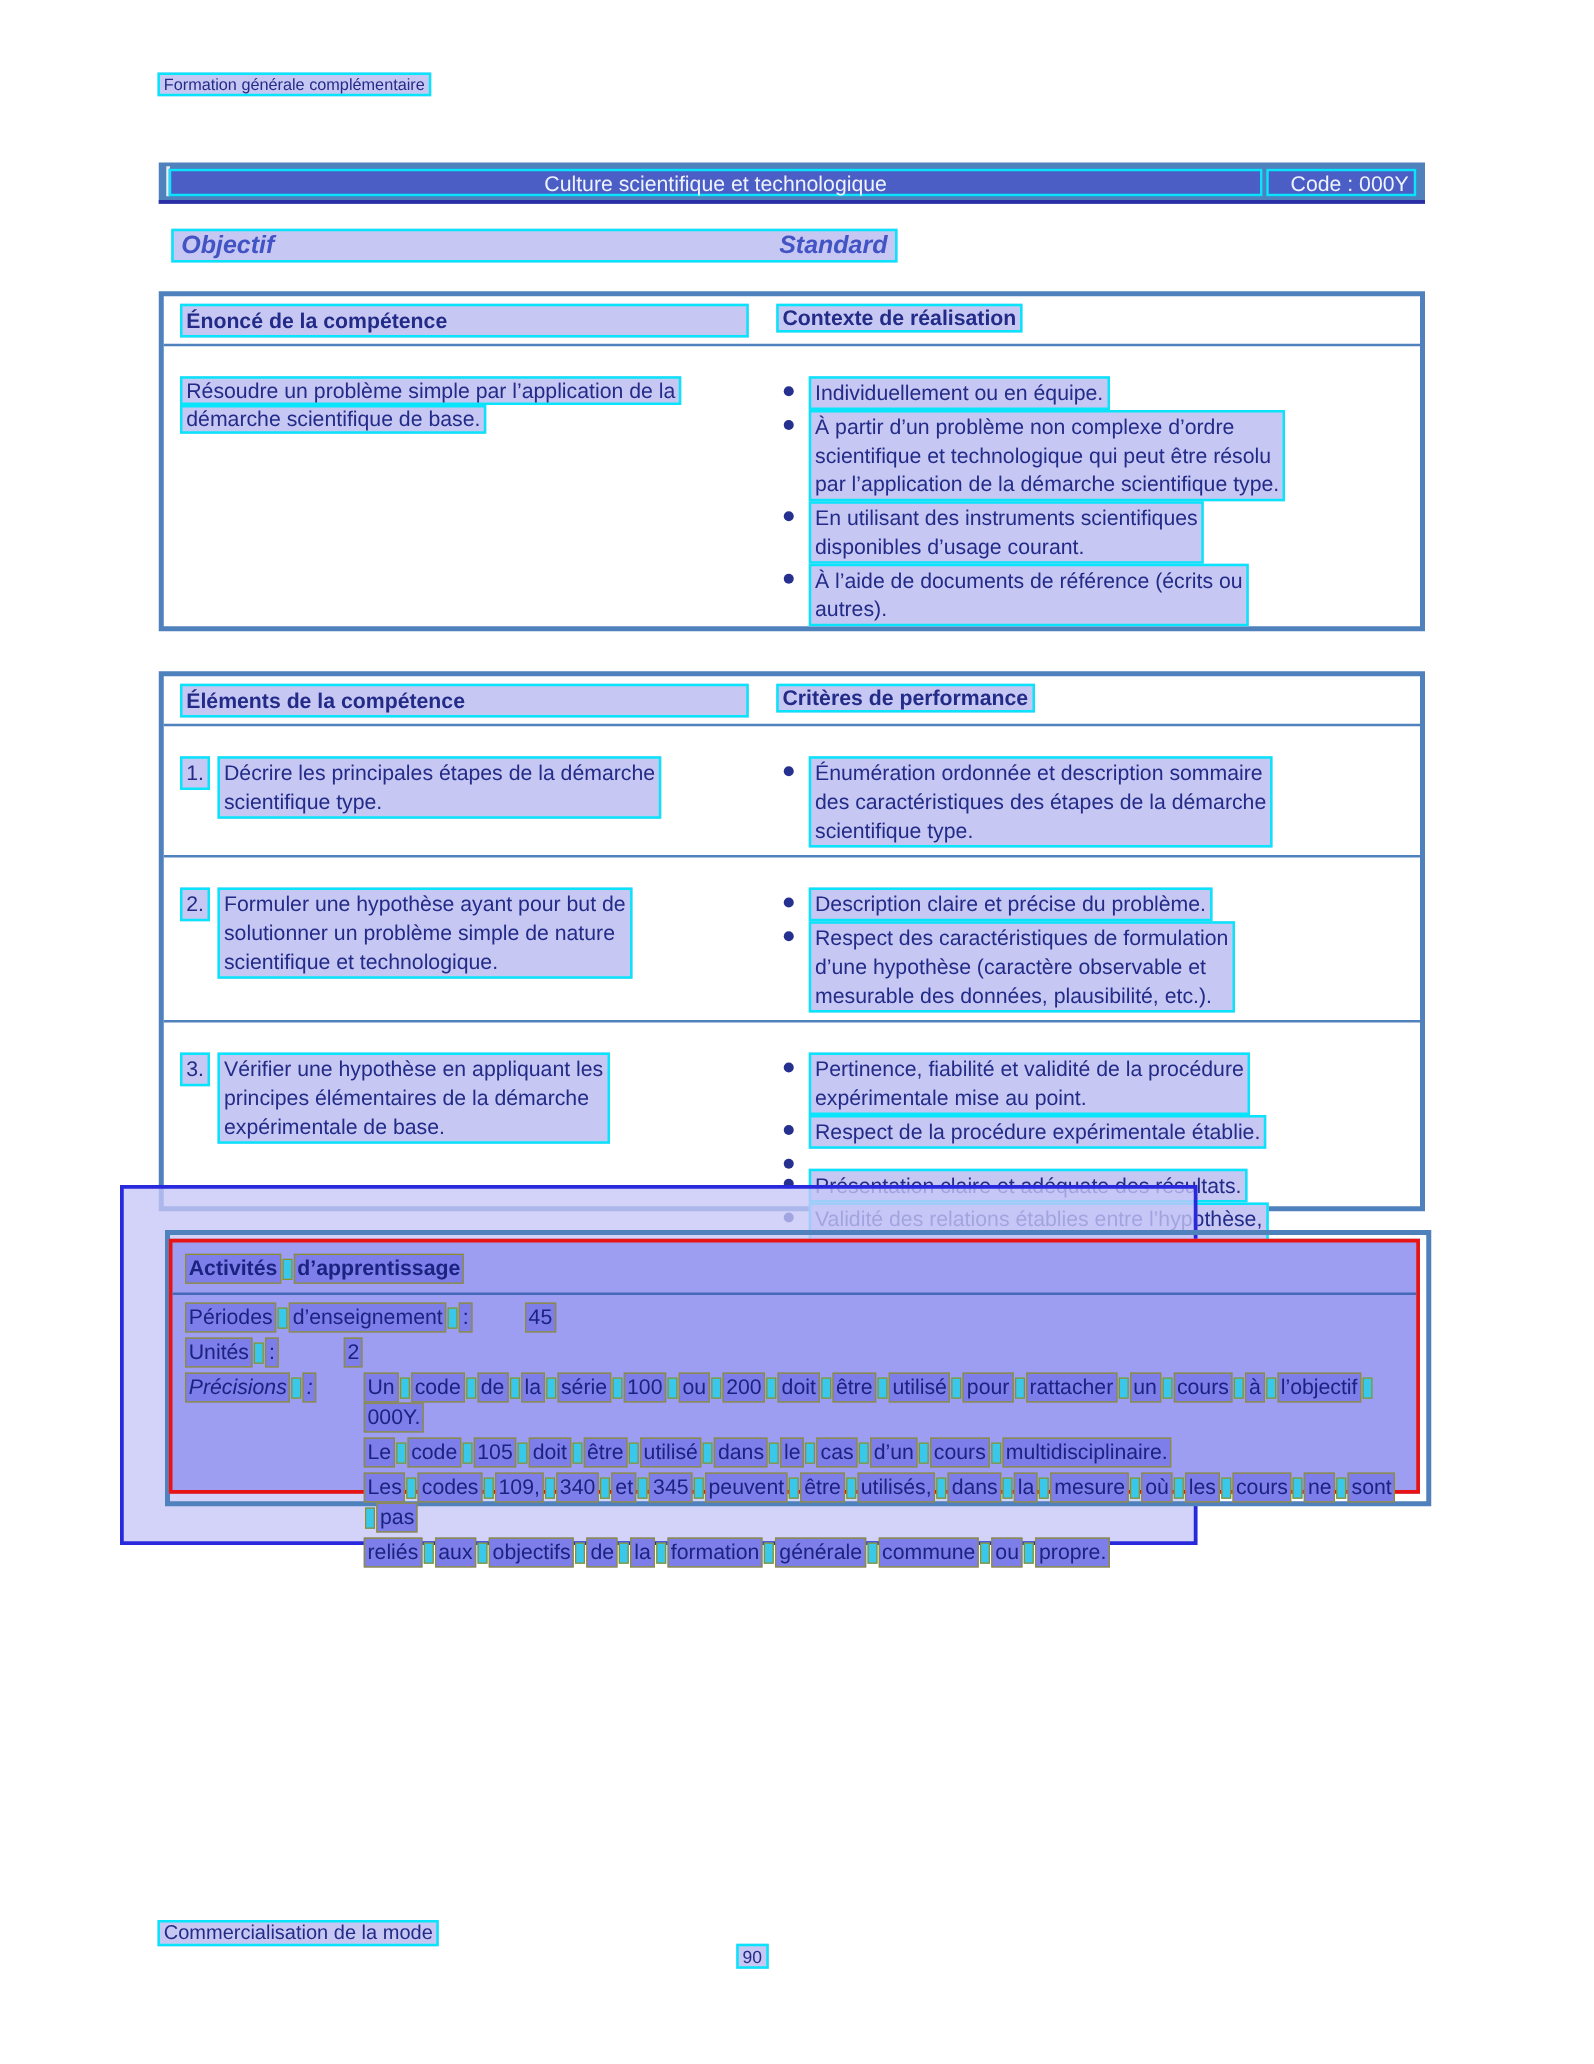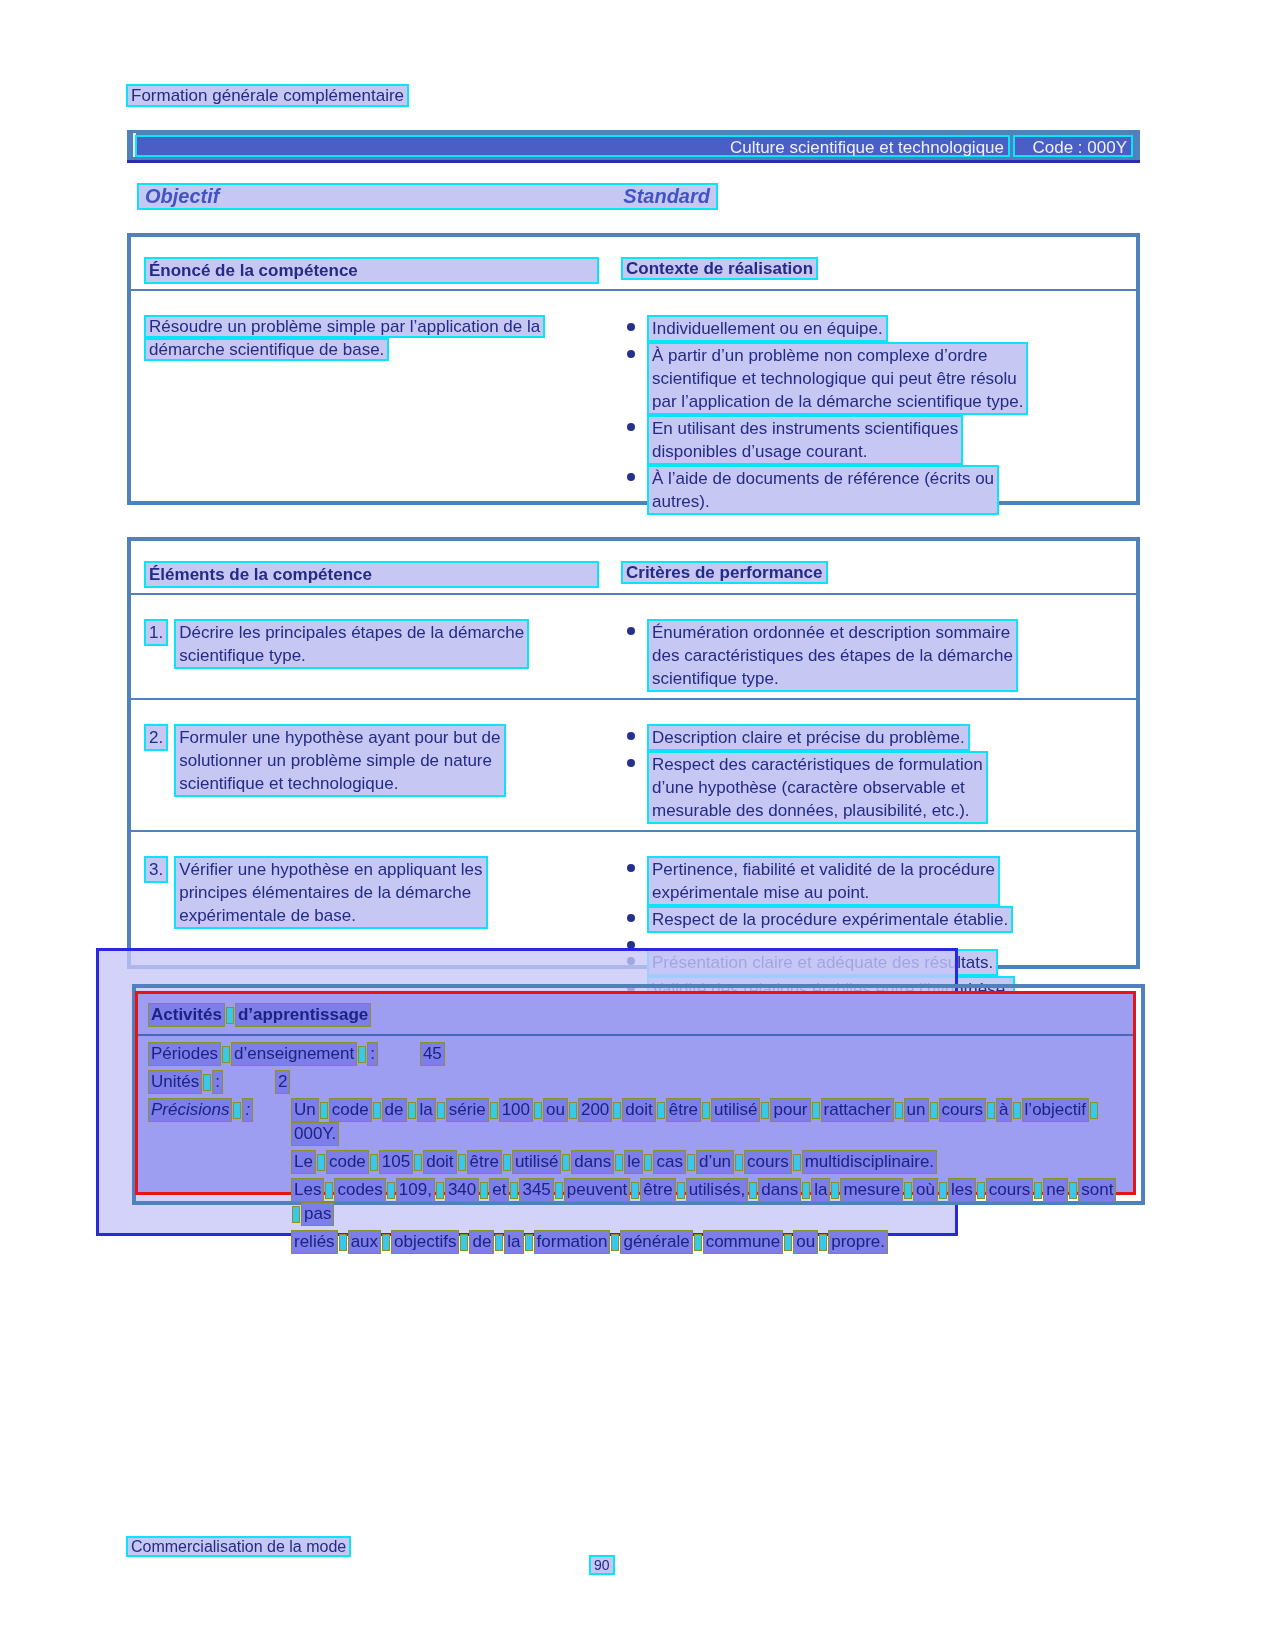--- a/index.html
+++ b/index.html
@@ -12,7 +12,7 @@
   .b{font-weight:bold;}
 
   
-  .super-title{position:absolute;left:126px;top:84px;font-size:17px;line-height:23px;}
+  .super-title{position:absolute;left:126px;top:56px;font-size:13px;line-height:23px;}
 
   
   .title-bar{position:absolute;left:127px;top:130px;width:1013px;height:33px;

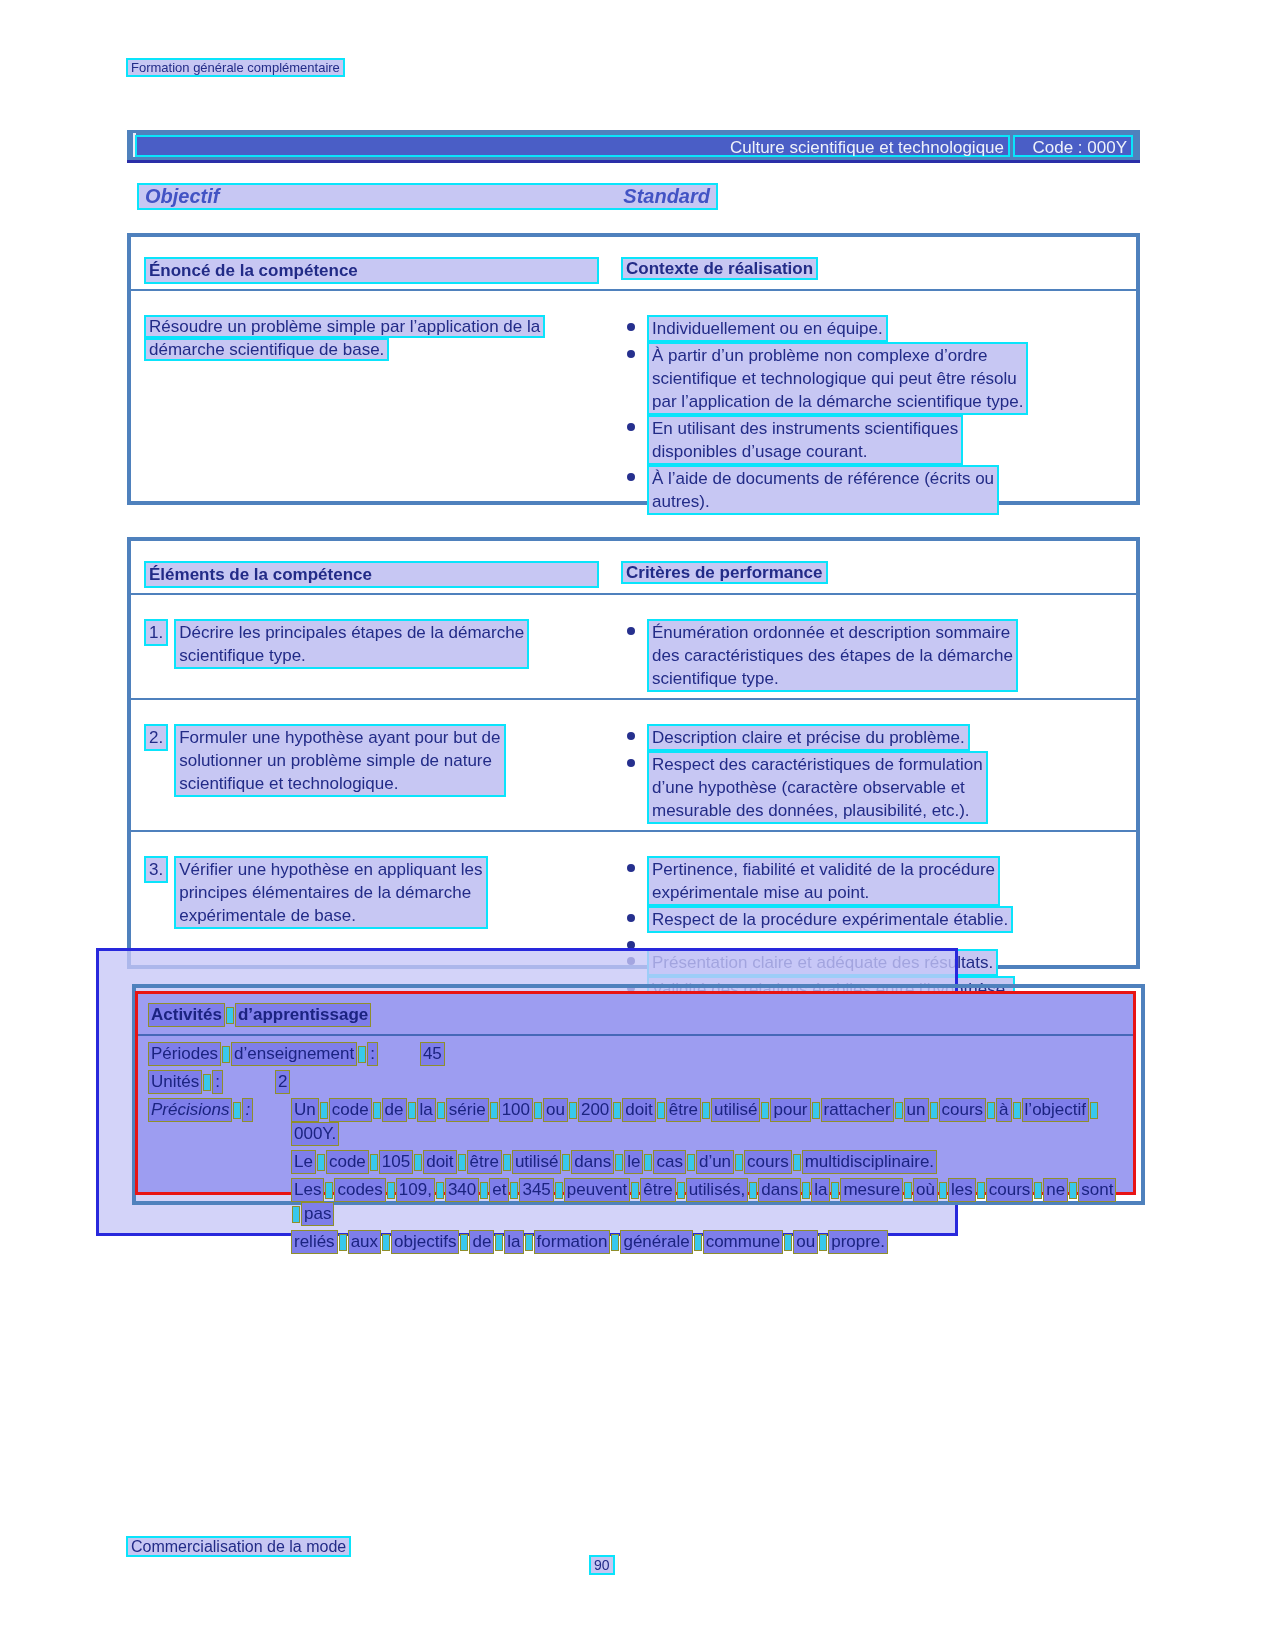--- a/index.html
+++ b/index.html
@@ -20,7 +20,7 @@
   .bar-tick{position:absolute;left:6px;top:3px;width:3px;height:24px;background:#e8ecf6;}
   .bar-hl{position:absolute;top:5px;height:22px;line-height:22px;background:#4a5ec6;
           border:2px solid #0ae4fb;color:#eef2fa;font-size:17px;padding:0 4px;box-sizing:border-box;}
-  .bar-title{left:8px;width:875px;text-align:right;}
+  .bar-title{left:8px;width:875px;text-align:center;}
   .bar-code{left:886px;width:120px;text-align:right;}
 
   

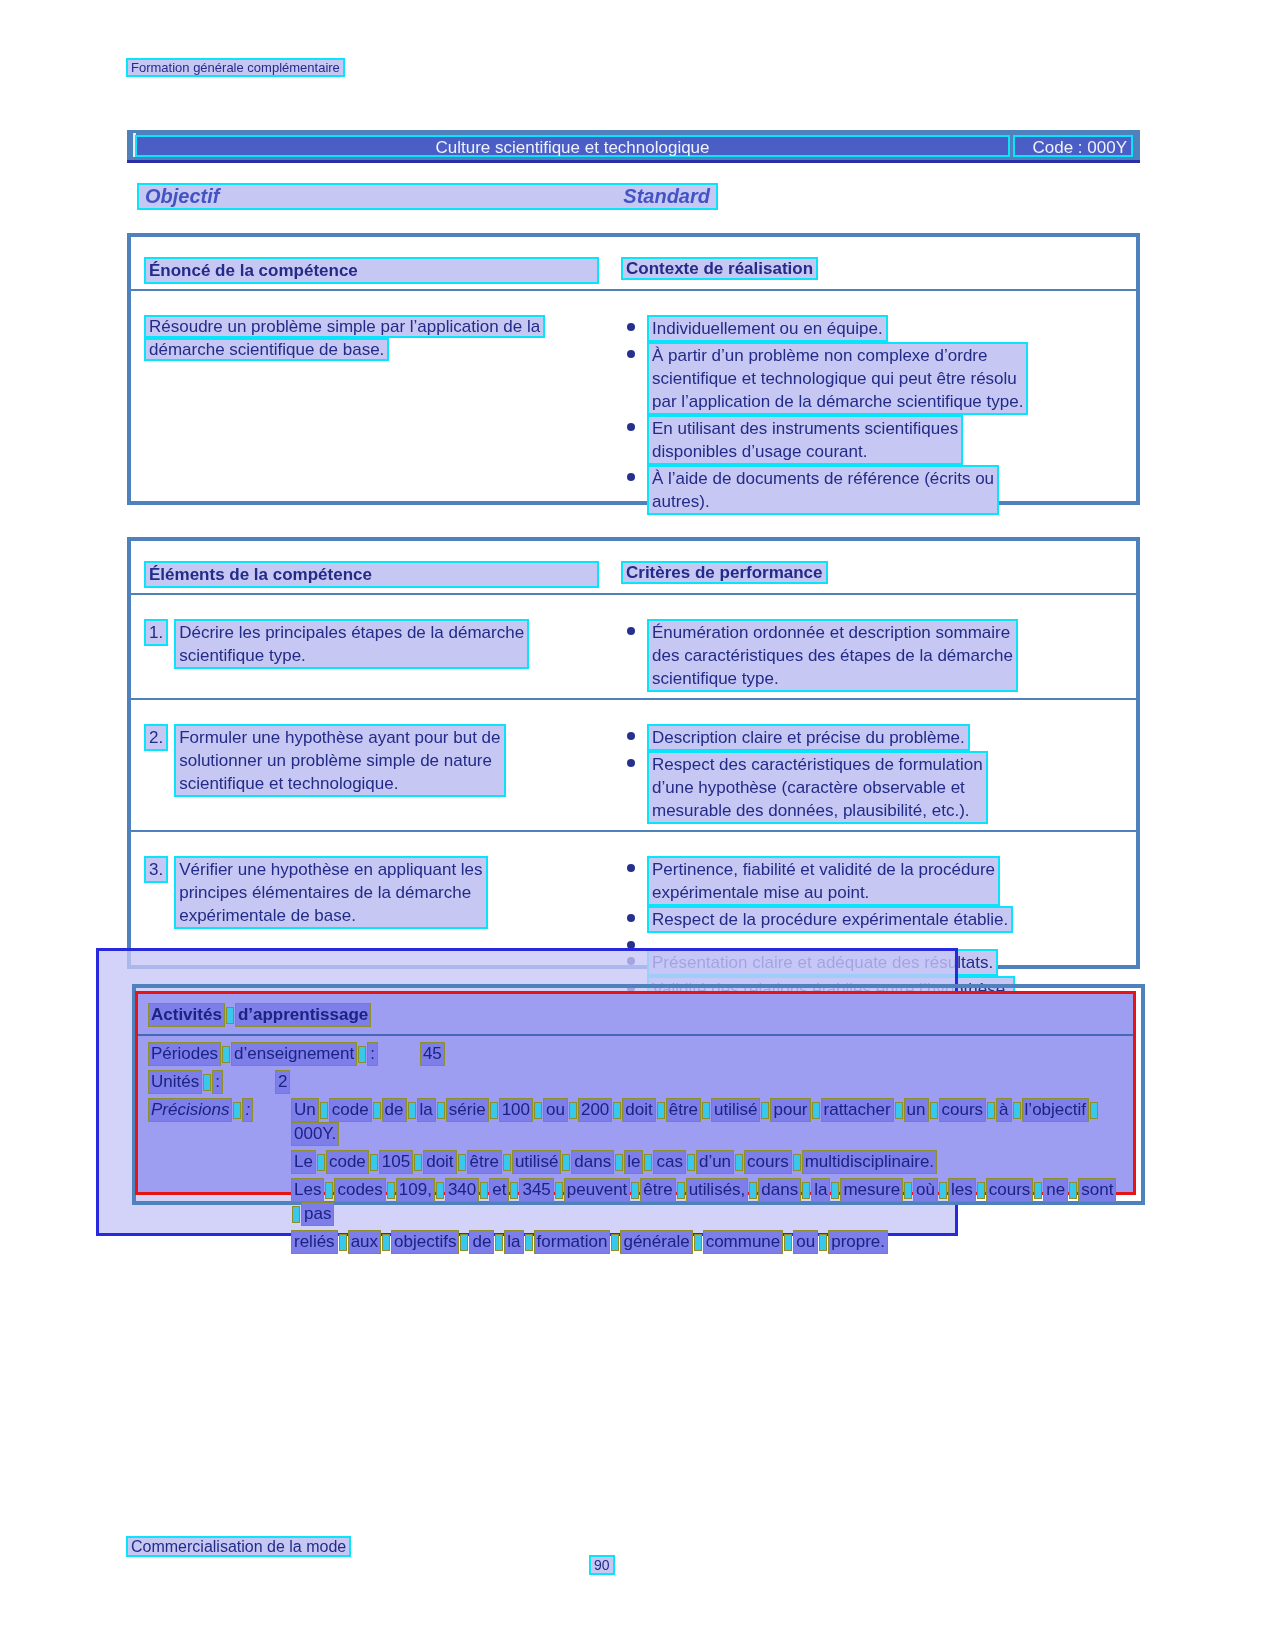--- a/index.html
+++ b/index.html
@@ -34,7 +34,7 @@
        box-sizing:border-box;font-size:17px;line-height:23px;}
   .tbl1{top:233px;height:272px;}
   .tbl2{top:537px;height:432px;}
-  .t-head{display:grid;grid-template-columns:477px 1fr;padding:20px 8px 5px 13px;
+  .t-head{display:grid;grid-template-columns:477px 1fr;padding:6px 8px 5px 13px;
           border-bottom:2px solid #4f81bd;}
   .t-row{display:grid;grid-template-columns:477px 1fr;padding:24px 8px 6px 13px;}
   .t-row + .t-row{border-top:2px solid #4f81bd;}

